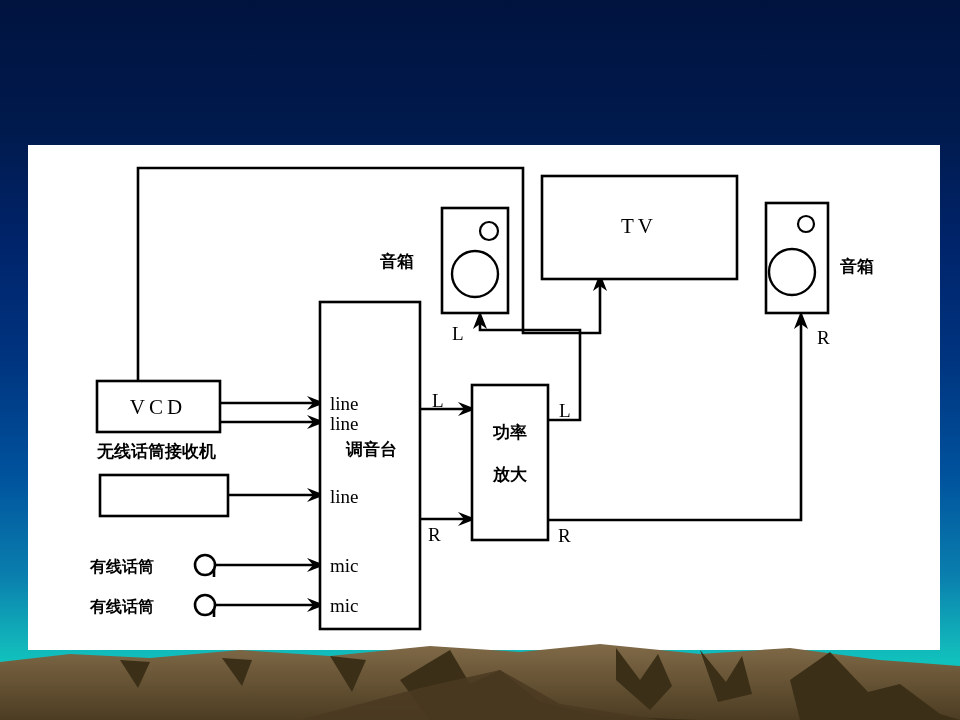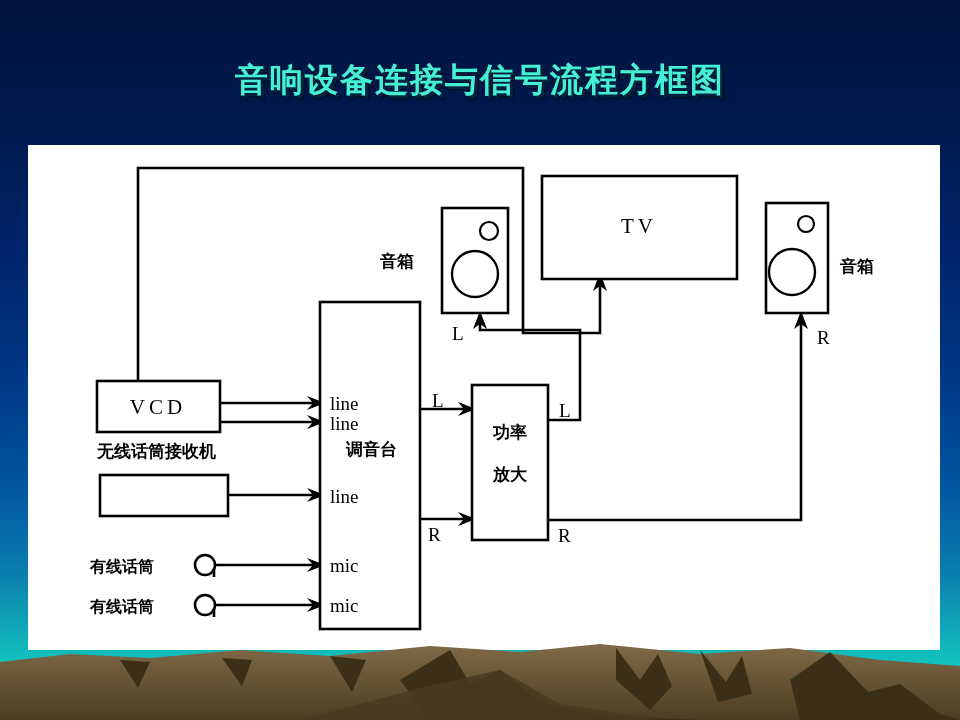--- a/index.html
+++ b/index.html
@@ -45,7 +45,6 @@
 
 <div id="slide">
 
-  <div class="title">音响设备连接与信号流程方框图</div>
 
   <div class="panel">
     <svg class="diagram" viewBox="0 0 912 505">

